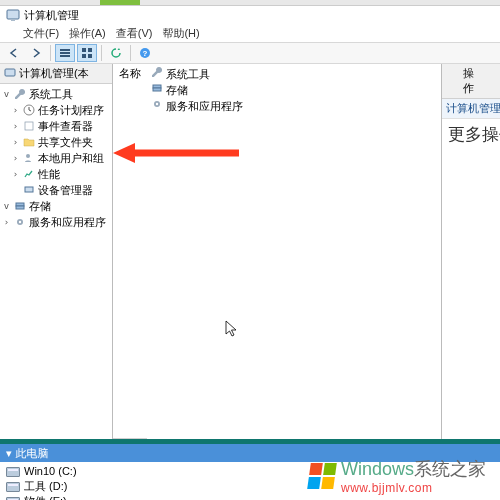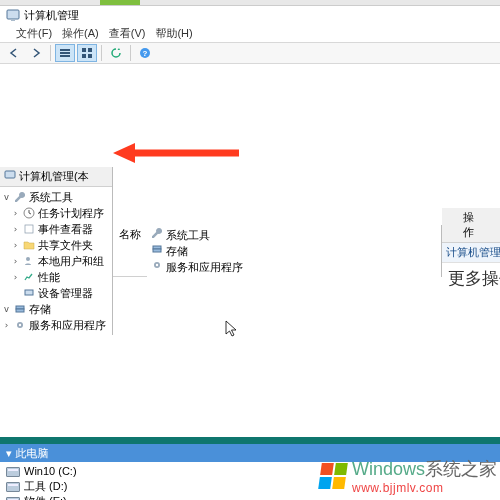--- a/index.html
+++ b/index.html
@@ -11,7 +11,7 @@
   .titlebar { height: 18px; display:flex; align-items:center; padding-left:6px; gap:4px; }
   .titlebar .appicon { width:14px; height:14px; }
   
-  .menubar { height:18px; display:flex; gap:2px; padding:0 12px; align-items:center; color:#333; }
+  .menubar { height:18px; display:flex; gap:2px; padding:0 19px; align-items:center; color:#333; }
   .menubar span { padding:0 4px; }
   
   .toolbar { height:22px; display:flex; align-items:center; gap:2px; padding:0 4px; border-top:1px solid #d8d8d8; border-bottom:1px solid #d8d8d8; background:#f7f7f7; }

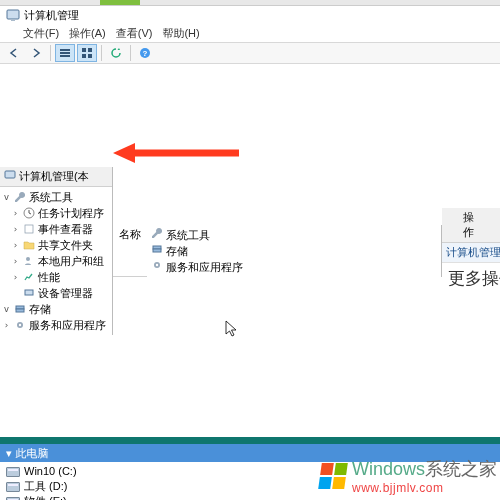--- a/index.html
+++ b/index.html
@@ -19,7 +19,7 @@
   .toolbar .tbtn.active { background:#cce4f7; border:1px solid #7eb4e2; }
   .toolbar .sep { width:1px; height:16px; background:#ccc; margin:0 2px; }
   
-  .workarea { display:flex; height:380px; border-bottom:7px solid #0f766e;align-items:center; }
+  .workarea { display:flex; height:380px; border-bottom:5px solid #0f766e; }
   
   .treepane { width:113px; border-right:1px solid #bbb; overflow:hidden; background:#fff; }
   .treehead { background:#f0f0f0; border-bottom:1px solid #d0d0d0; padding:2px 4px; font-size:11px; display:flex; align-items:center; gap:3px; }

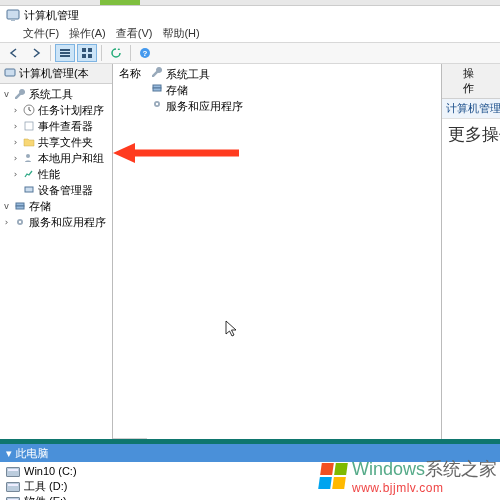--- a/index.html
+++ b/index.html
@@ -49,7 +49,7 @@
   .diskico { width:14px; height:10px; background:#bcd; border:1px solid #789; border-radius:1px; position:relative; }
   .diskico:before { content:""; position:absolute; left:1px; top:1px; right:1px; height:2px; background:#eef; }
   
-  .watermark { position:absolute; right:3px; bottom:5px; display:flex; align-items:center; gap:6px; font-size:18px; color:#666; }
+  .watermark { position:absolute; right:14px; bottom:5px; display:flex; align-items:center; gap:6px; font-size:18px; color:#666; }
   .winlogo { width:26px; height:26px; display:grid; grid-template-columns:1fr 1fr; grid-template-rows:1fr 1fr; gap:2px; transform:skewX(-8deg); }
   .winlogo div:nth-child(1){background:#f25022;} .winlogo div:nth-child(2){background:#7fba00;}
   .winlogo div:nth-child(3){background:#00a4ef;} .winlogo div:nth-child(4){background:#ffb900;}

